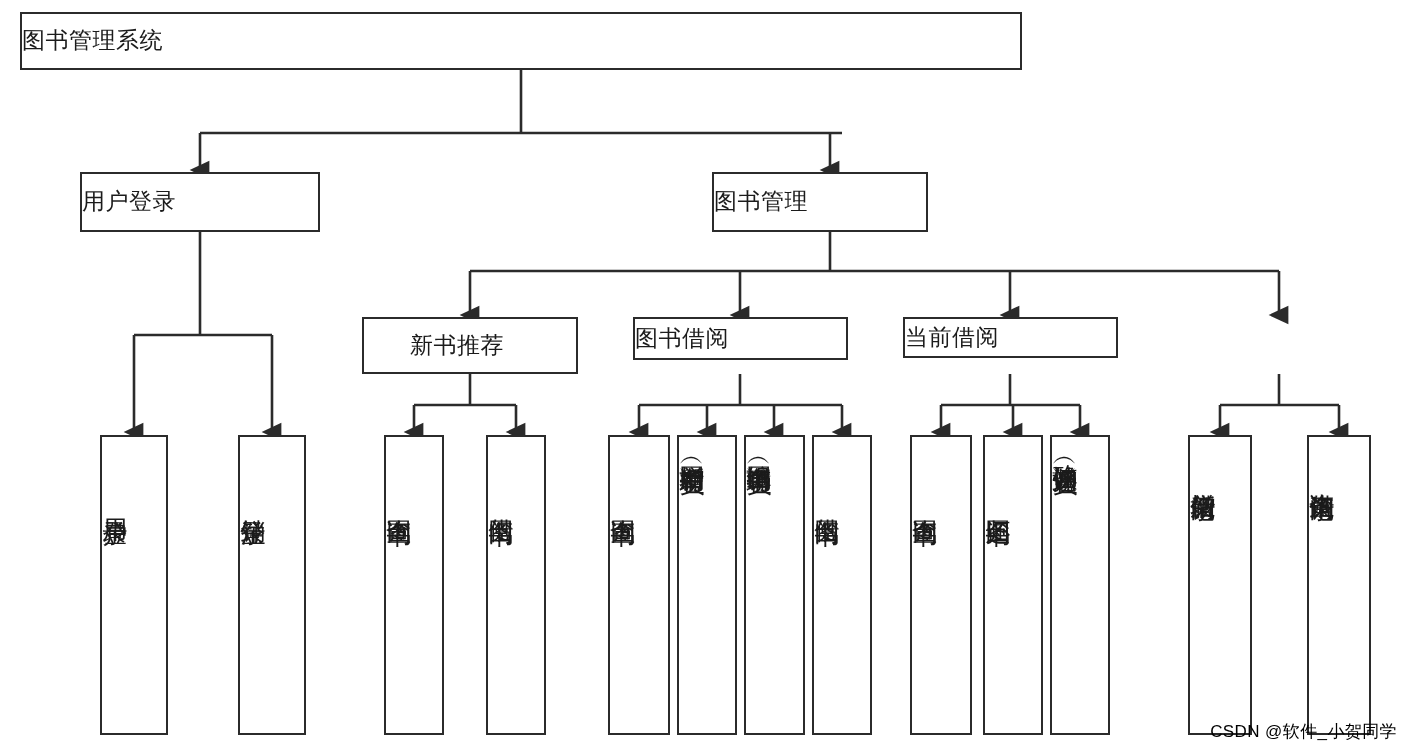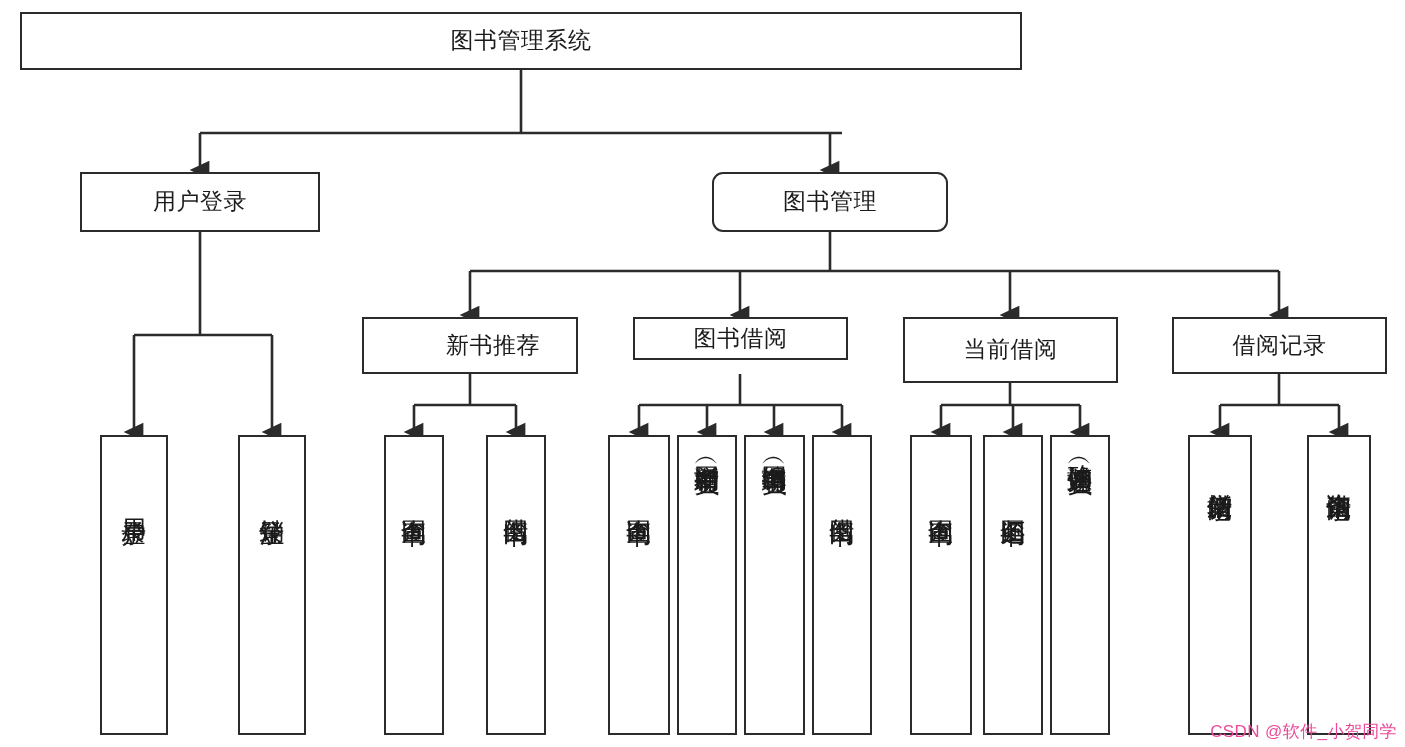--- a/index.html
+++ b/index.html
@@ -32,7 +32,6 @@
     border: 2px solid #2b2b2b;
     display: flex;
     align-items: center;
-    justify-content: center;
     color: #1b1b1b;
     z-index: 3;
   }

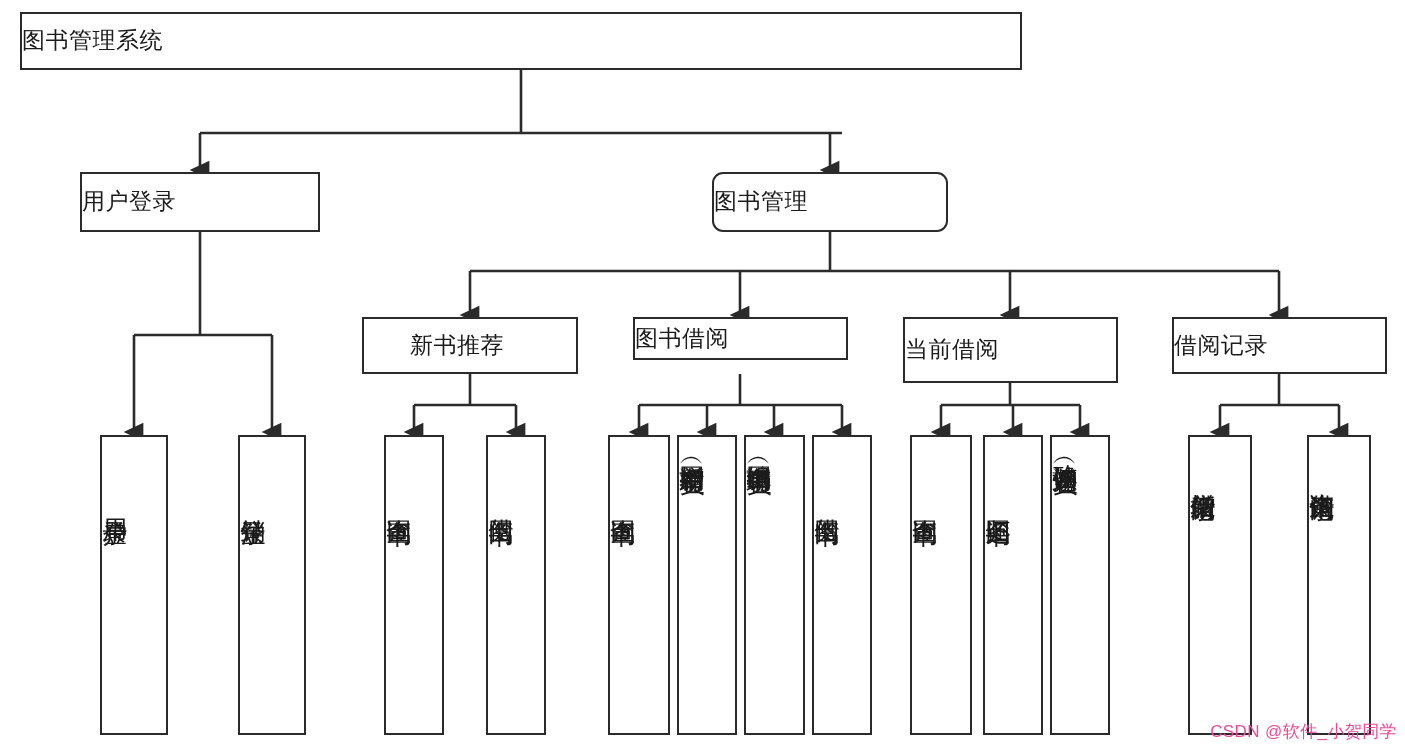--- a/index.html
+++ b/index.html
@@ -130,7 +130,7 @@
   <div class="node horizontal" style="left:80px; top:172px; width:240px; height:60px;">
     <span class="node-label">用户登录</span>
   </div>
-  <div class="node horizontal" style="left:712px; top:172px; width:236px; height:60px;border-radius:11px;">
+  <div class="node horizontal" style="left:712px; top:172px; width:216px; height:60px;">
     <span class="node-label">图书管理</span>
   </div>
 

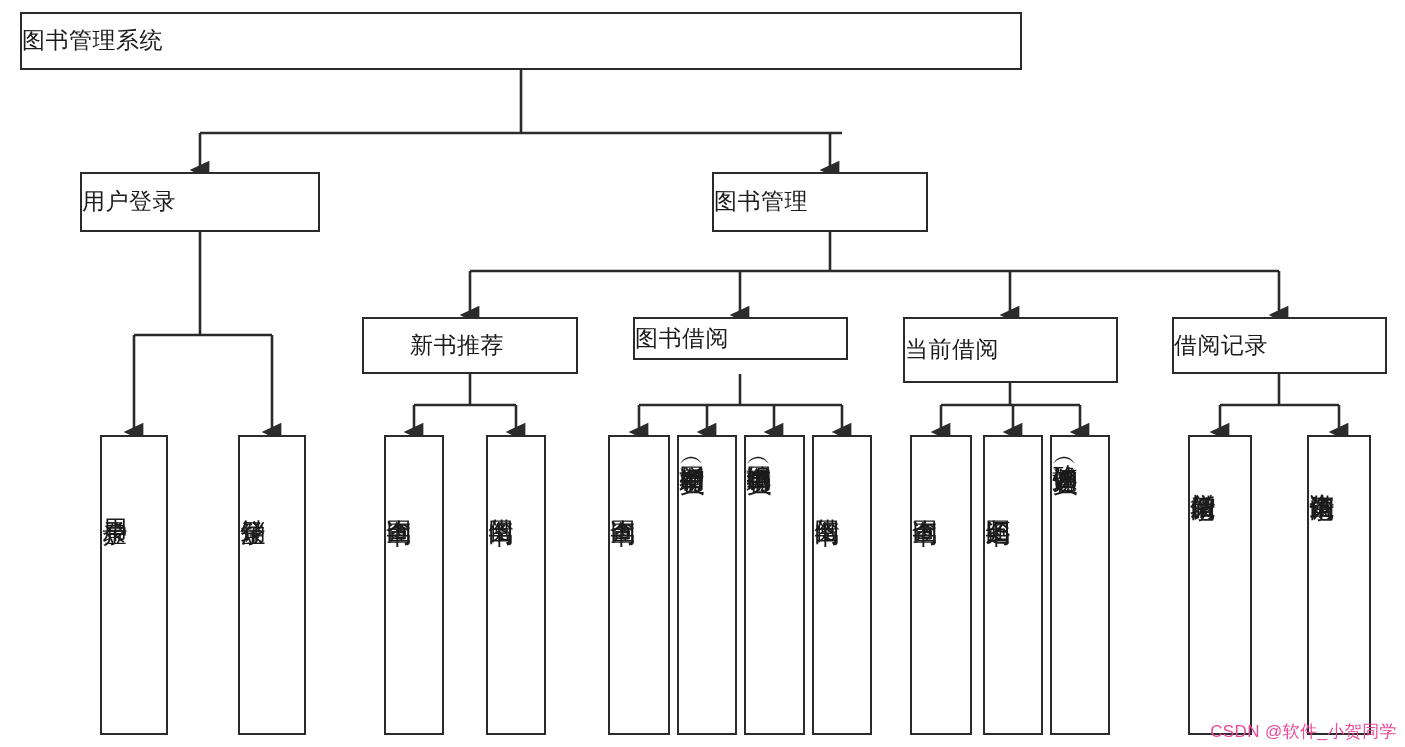--- a/index.html
+++ b/index.html
@@ -140,7 +140,7 @@
   <div class="node horizontal" style="left:633px; top:317px; width:215px; height:43px;">
     <span class="node-label">图书借阅</span>
   </div>
-  <div class="node horizontal" style="left:903px; top:317px; width:215px; height:66px;">
+  <div class="node horizontal" style="left:903px; top:317px; width:215px; height:41px;">
     <span class="node-label">当前借阅</span>
   </div>
   <div class="node horizontal" style="left:1172px; top:317px; width:215px; height:57px;">

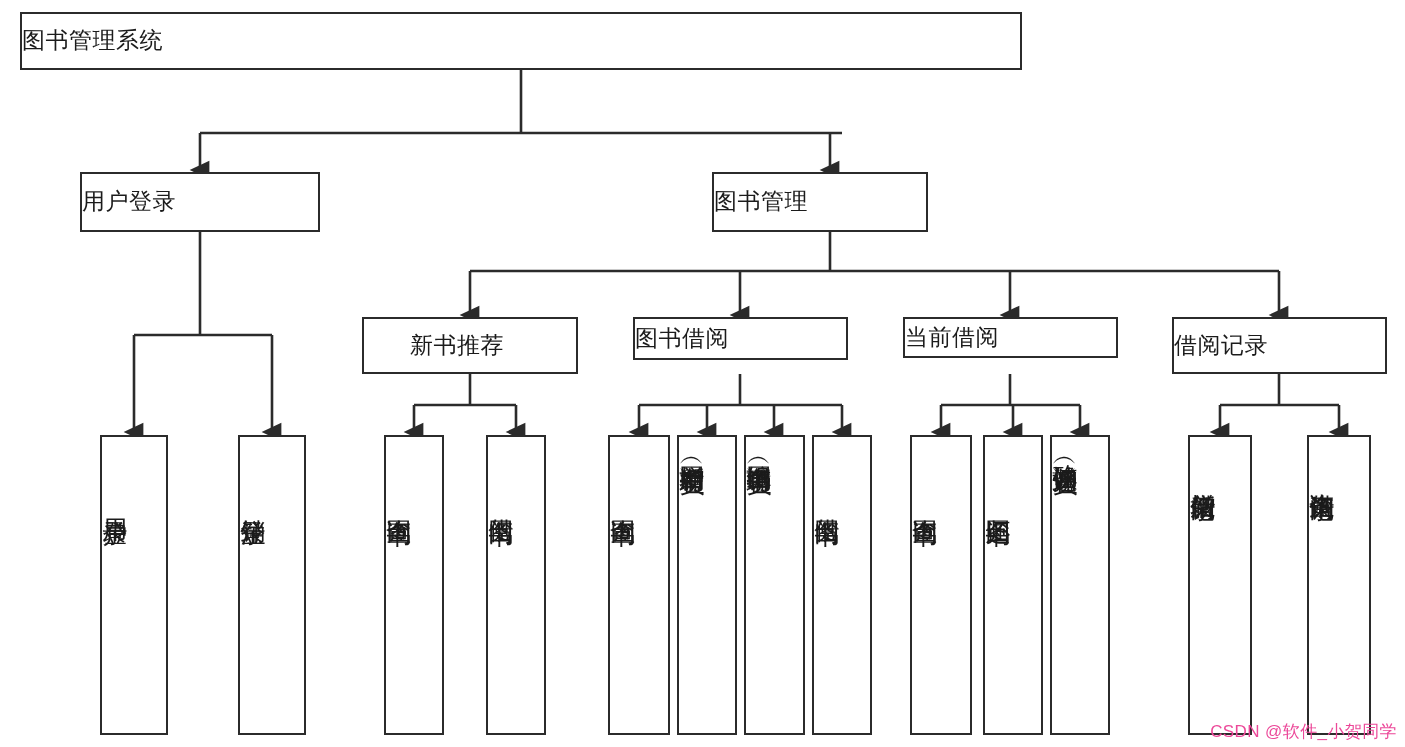--- a/index.html
+++ b/index.html
@@ -143,9 +143,6 @@
   <div class="node horizontal" style="left:903px; top:317px; width:215px; height:41px;">
     <span class="node-label">当前借阅</span>
   </div>
-  <div class="node horizontal" style="left:1172px; top:317px; width:215px; height:57px;">
-    <span class="node-label">借阅记录</span>
-  </div>
 
   <div class="node vertical" style="left:100px; top:435px; width:68px; height:300px; padding-top:62px;">
     <span class="node-label">用户登录</span>

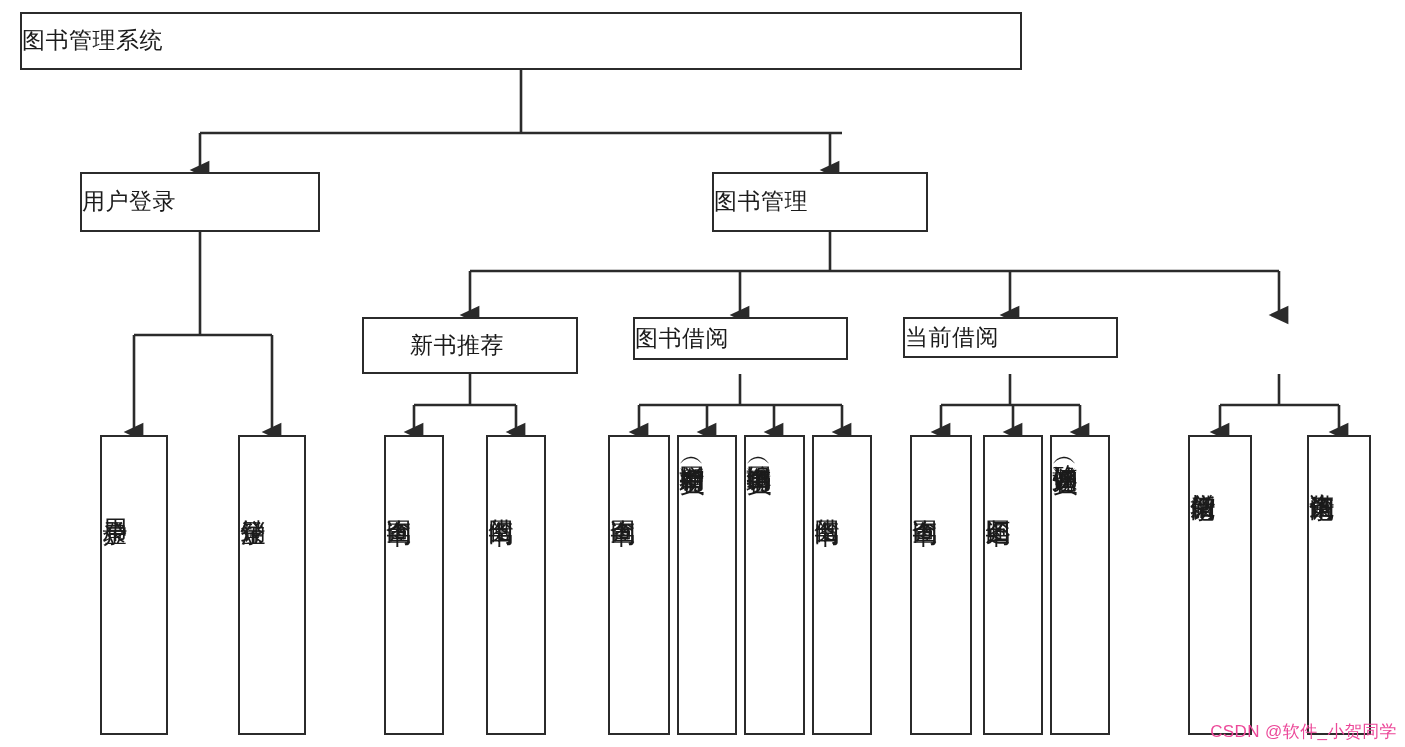--- a/index.html
+++ b/index.html
@@ -61,7 +61,7 @@
     right: 8px;
     bottom: 4px;
     font-size: 17px;
-    color: #ec4899;
+    color: #000000;
     letter-spacing: 0.4px;
     z-index: 6;
     white-space: nowrap;

